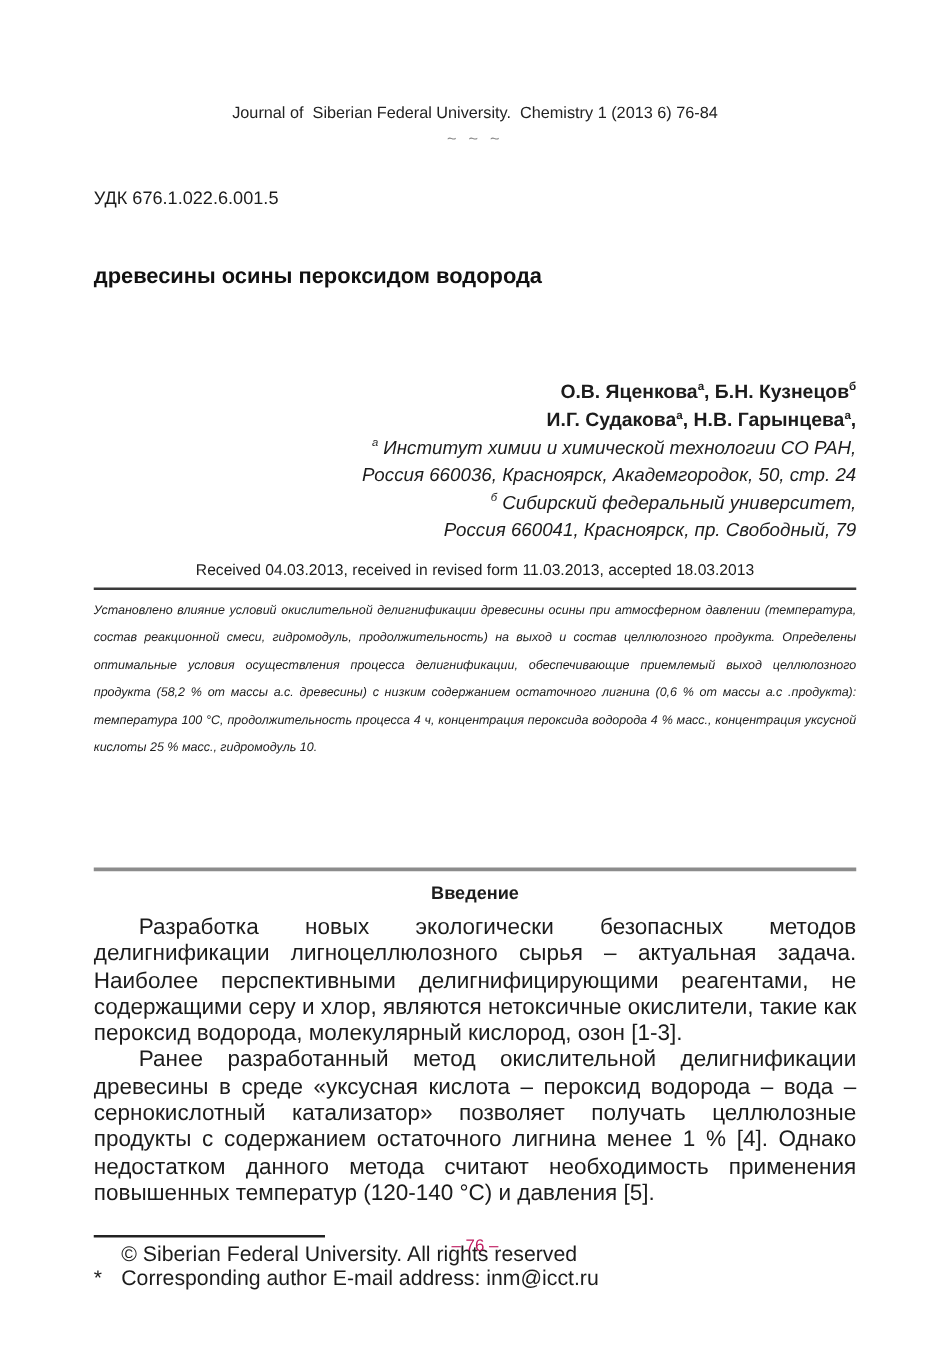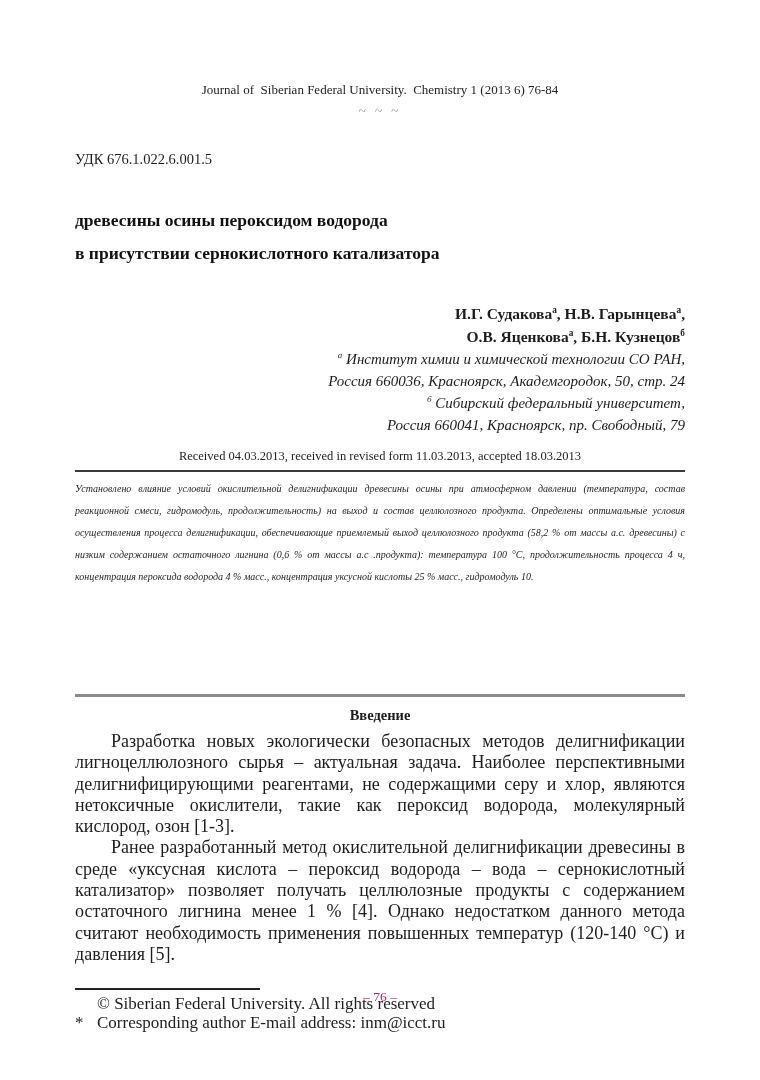--- a/index.html
+++ b/index.html
@@ -9,7 +9,7 @@
     width: 760px;
     height: 1080px;
     background: #ffffff;
-    font-family: Liberation Serif, serif;
+    font-family: Liberation Sans, sans-serif;
     color: #1c1c1c;
     overflow: hidden;
   }

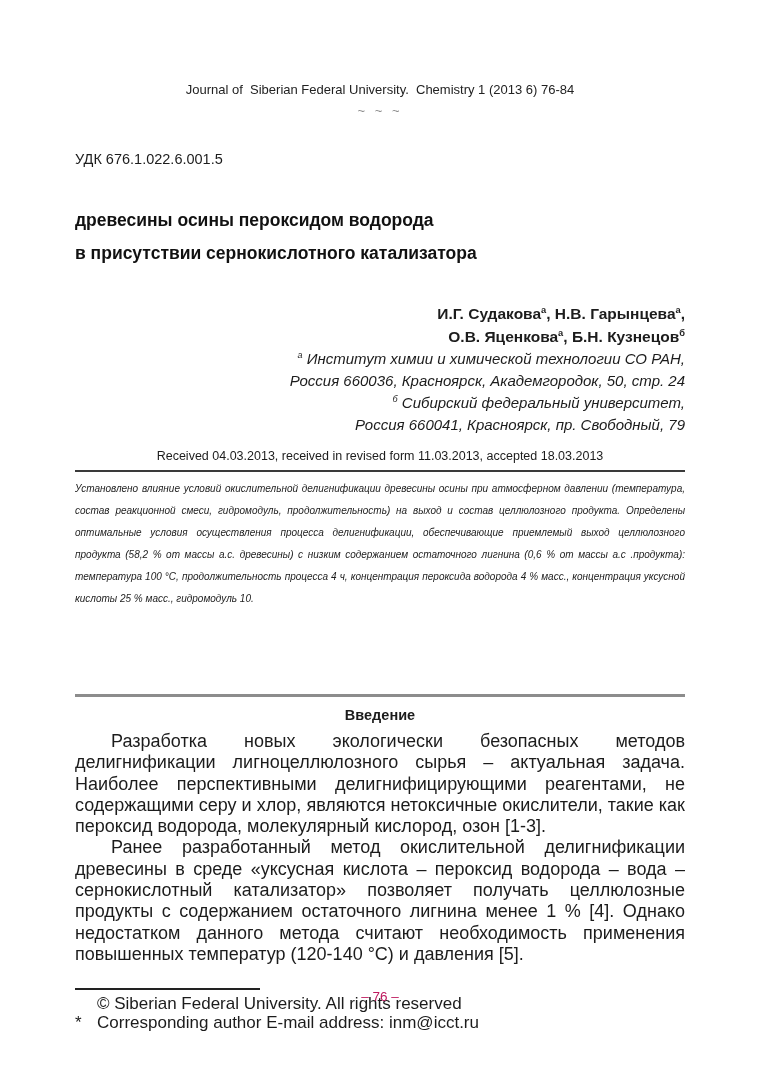--- a/index.html
+++ b/index.html
@@ -60,7 +60,6 @@
 
   <h1 class="abs title">
     <span class="title-line">древесины осины пероксидом водорода</span>
-    <span class="title-line">в присутствии сернокислотного катализатора</span>
   </h1>
 
   <div class="abs authors-affils">

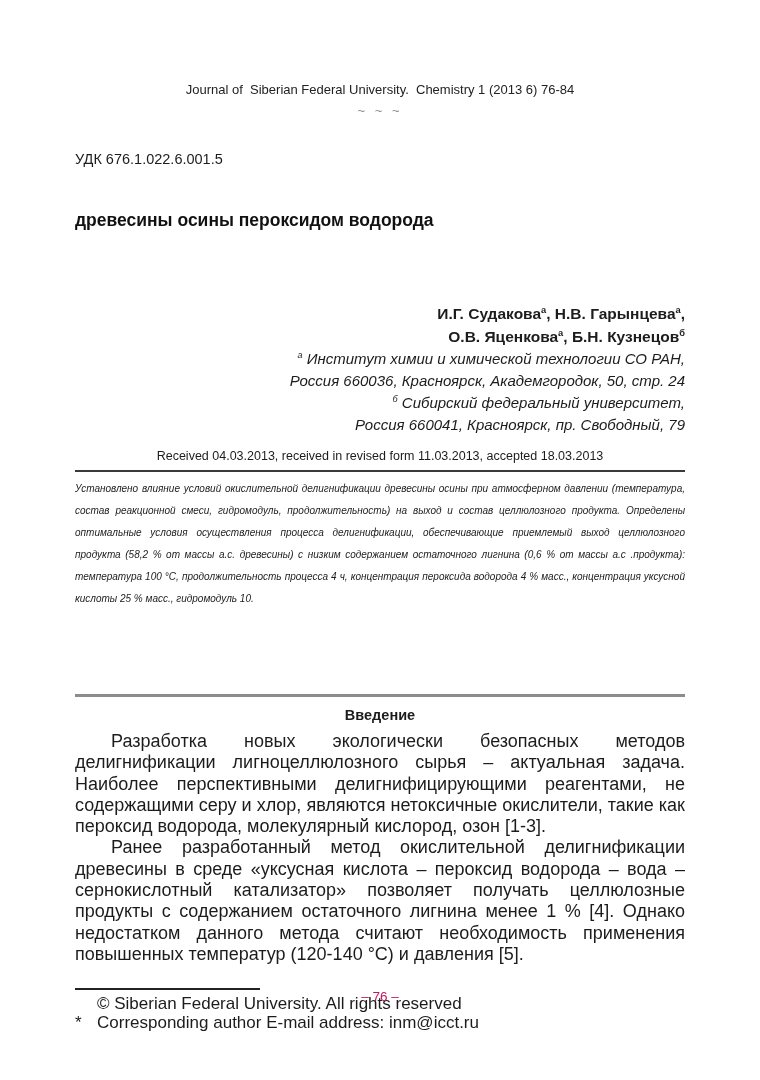--- a/index.html
+++ b/index.html
@@ -63,8 +63,8 @@
   </h1>
 
   <div class="abs authors-affils">
+    <div class="authors-line"><span>О.В. Яценкова</span><sup>а</sup><span>, Б.Н. Кузнецов</span><sup>б</sup></div>
     <div class="authors-line"><span>И.Г. Судакова</span><sup>а</sup><span>, Н.В. Гарынцева</span><sup>а</sup><span>,</span></div>
-    <div class="authors-line"><span>О.В. Яценкова</span><sup>а</sup><span>, Б.Н. Кузнецов</span><sup>б</sup></div>
     <div class="affil-line"><sup>а</sup><span> Институт химии и химической технологии СО РАН,</span></div>
     <div class="affil-line">Россия 660036, Красноярск, Академгородок, 50, стр. 24</div>
     <div class="affil-line"><sup>б</sup><span> Сибирский федеральный университет,</span></div>

